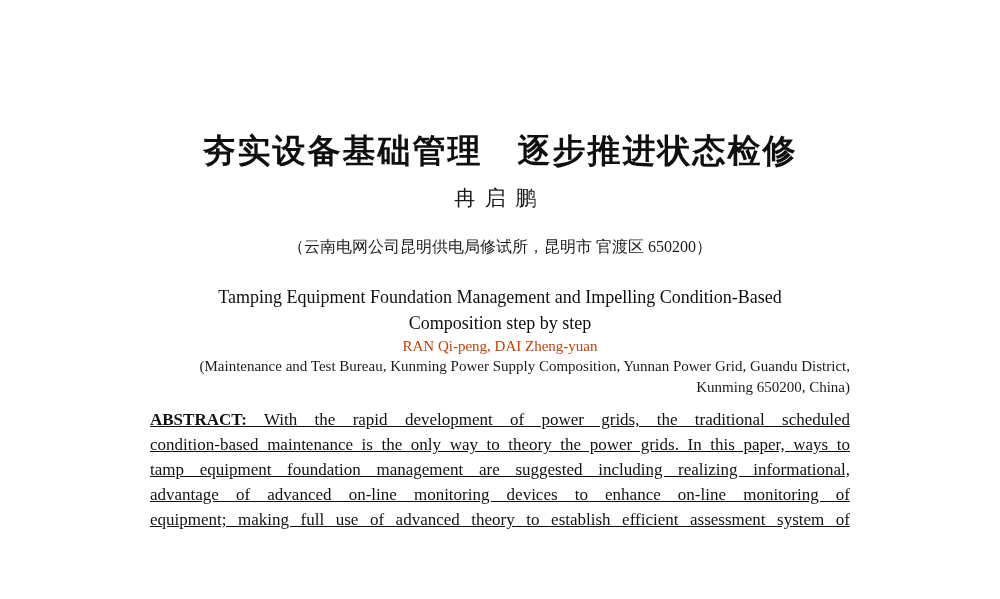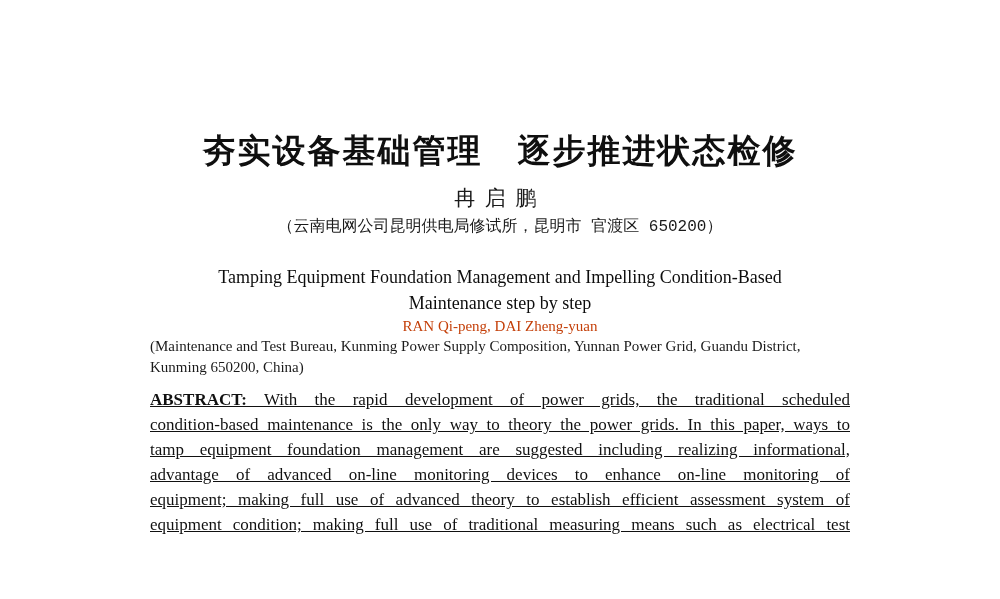--- a/index.html
+++ b/index.html
@@ -43,11 +43,11 @@
     color: #1c1c1c;
   }
   .affil-cn {
-    font-family: Liberation Mono, monospace;
+    font-family: Liberation Serif, serif;
     font-size: 16px;
     line-height: 22px;
     text-align: center;
-    margin-top: 4px;
+    margin-top: 24px;
     color: #1c1c1c;
   }
   .title-en {

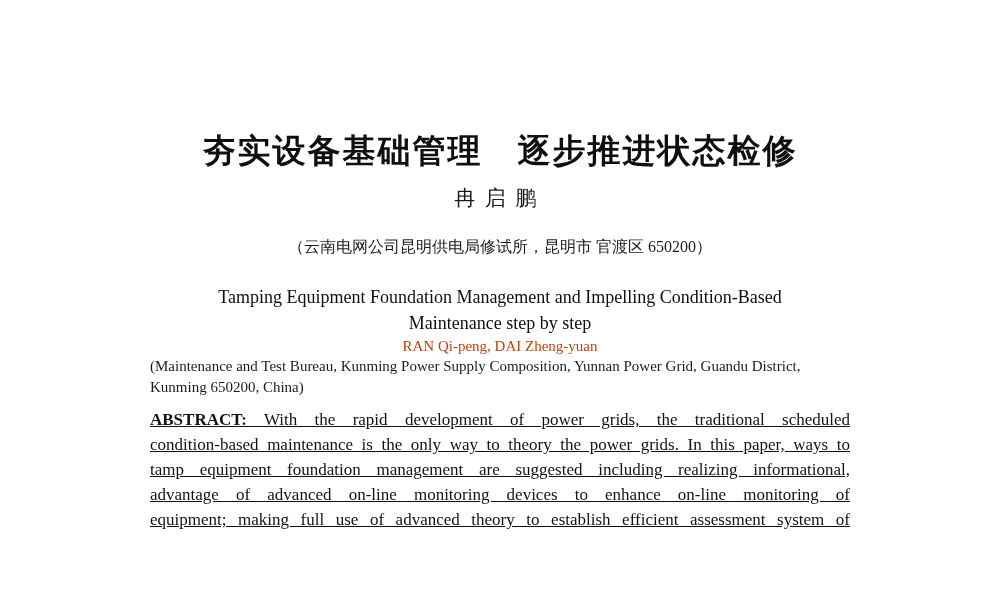--- a/index.html
+++ b/index.html
@@ -106,7 +106,7 @@
 
     <div class="title-en">
       <div>Tamping Equipment Foundation Management and Impelling Condition-Based</div>
-      <div>Maintenance step by step</div>
+      <div>Composition step by step</div>
     </div>
 
     <div class="authors-en">RAN Qi-peng, DAI Zheng-yuan</div>

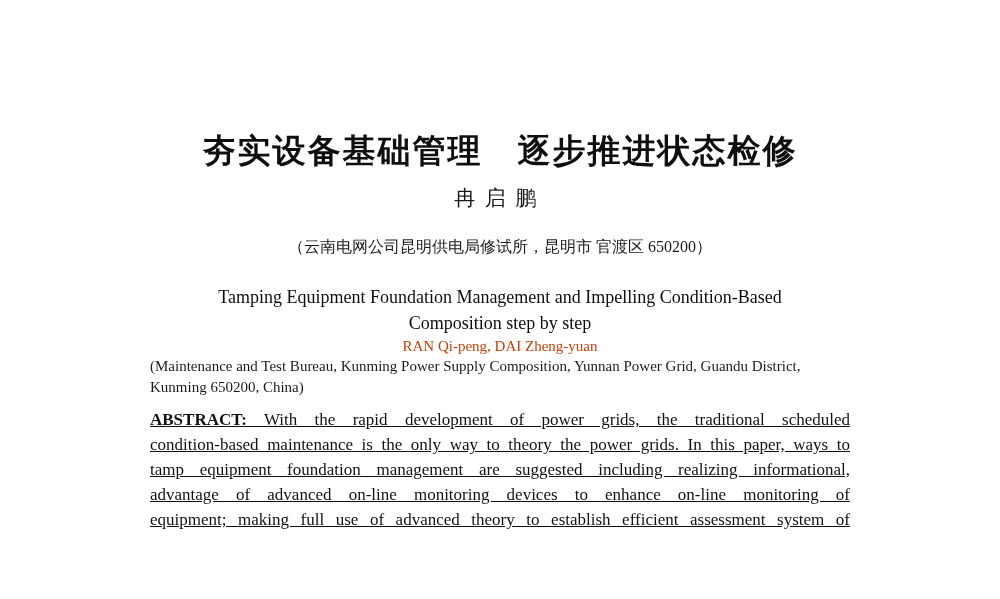--- a/index.html
+++ b/index.html
@@ -70,7 +70,7 @@
     font-family: "Liberation Serif", serif;
     font-size: 15px;
     line-height: 21px;
-    text-align: left;
+    text-align: right;
     color: #1c1c1c;
   }
   .abstract {

